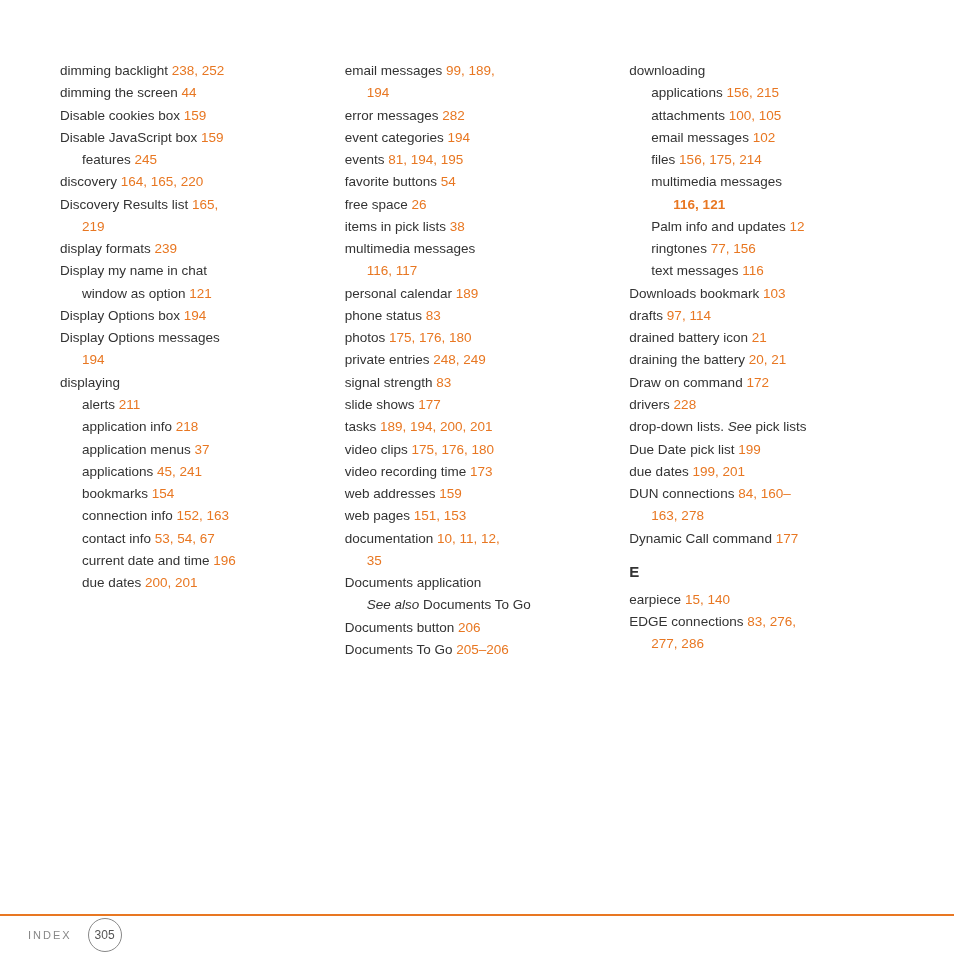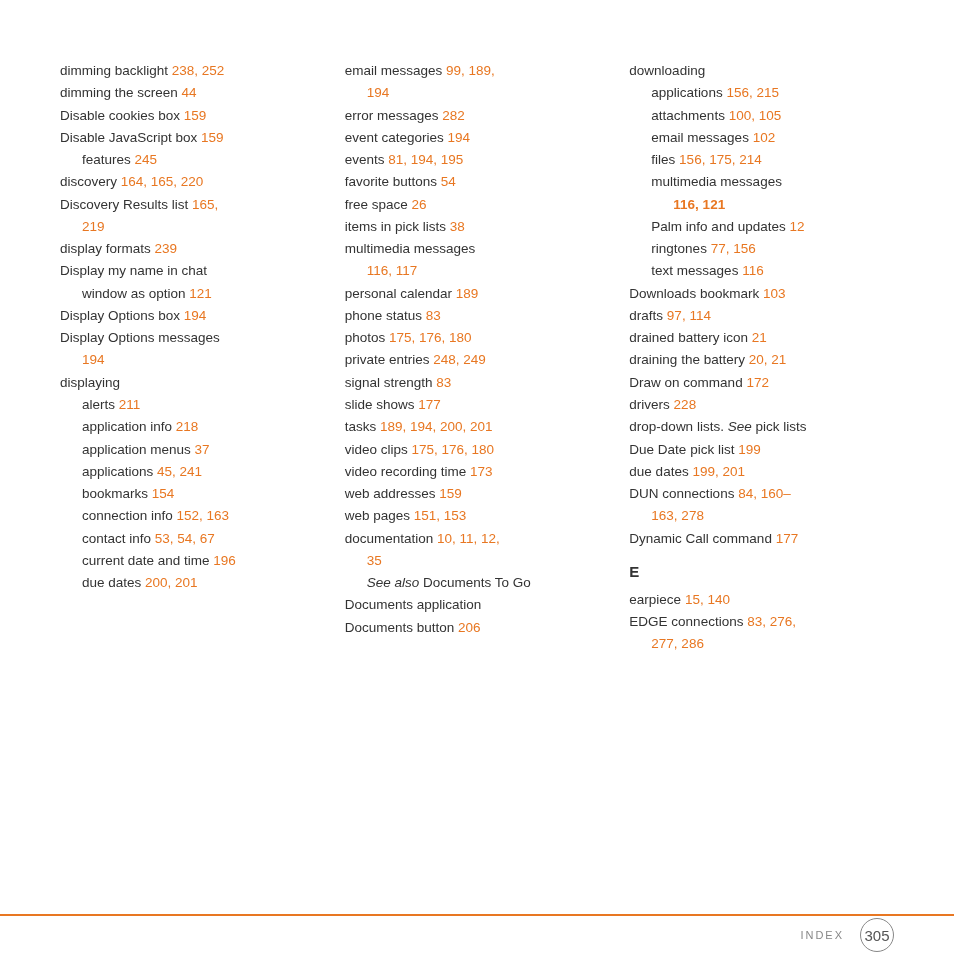--- a/index.html
+++ b/index.html
@@ -137,8 +137,8 @@
       <div class="entry">web pages <span class="orange">151, 153</span></div>
       <div class="entry">documentation <span class="orange">10, 11, 12,</span></div>
       <div class="entry indent"><span class="orange">35</span></div>
+      <div class="entry">Documents application</div>
       <div class="entry indent"><em>See also</em> Documents To Go</div>
-      <div class="entry">Documents application</div>
       <div class="entry">Documents button <span class="orange">206</span></div>
     </div>
 

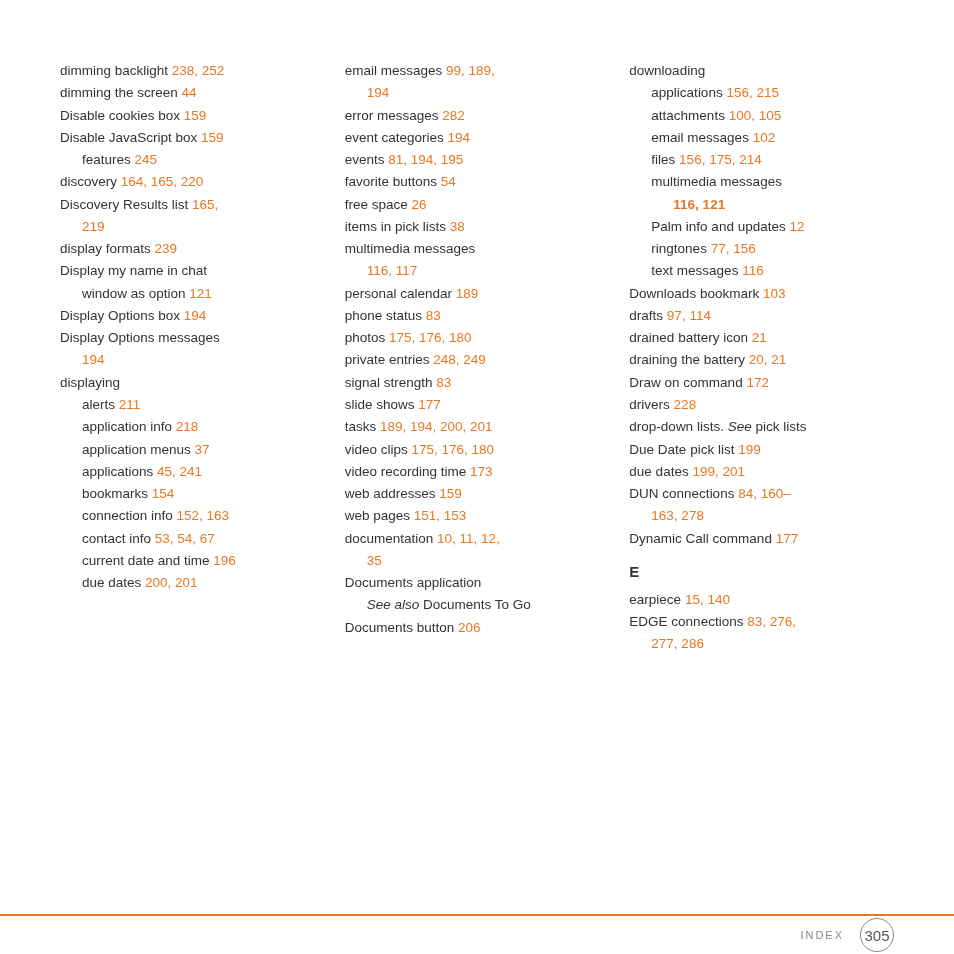--- a/index.html
+++ b/index.html
@@ -140,6 +140,7 @@
       <div class="entry">Documents application</div>
       <div class="entry indent"><em>See also</em> Documents To Go</div>
       <div class="entry">Documents button <span class="orange">206</span></div>
+      <div class="entry">Documents To Go <span class="orange">205–206</span></div>
     </div>
 
     <div class="col">

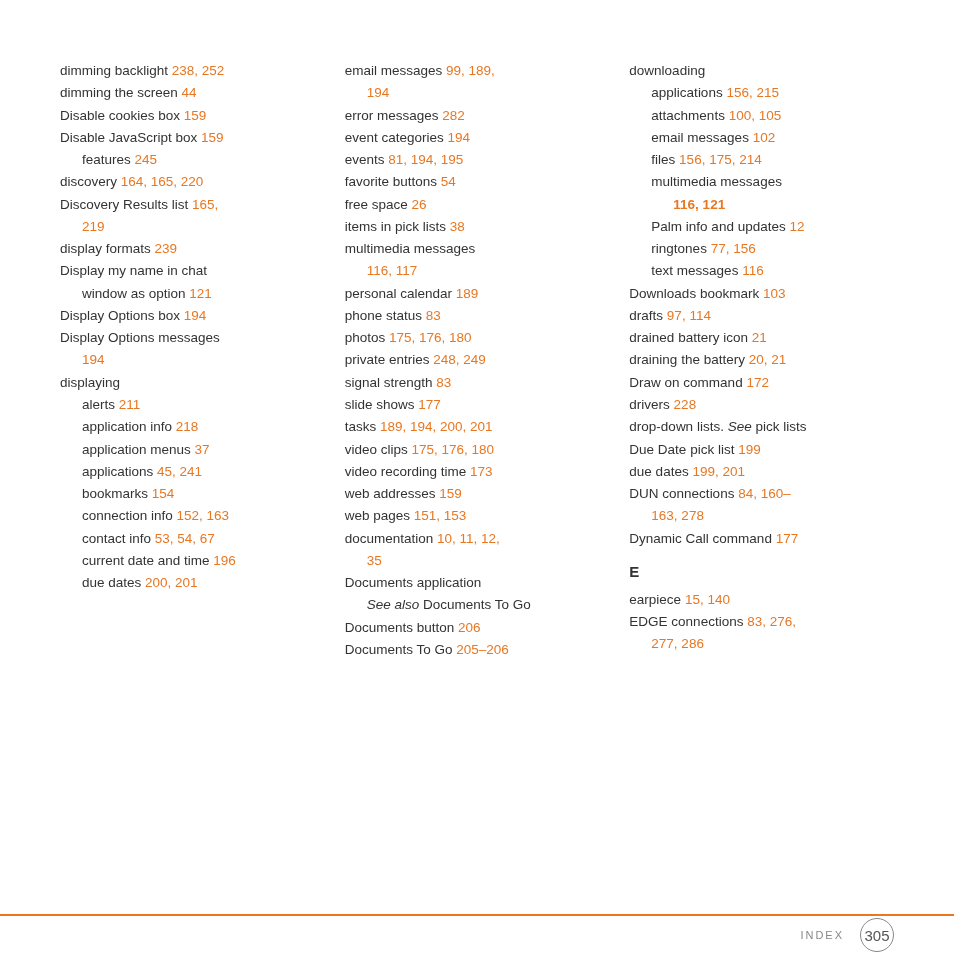--- a/index.html
+++ b/index.html
@@ -58,8 +58,7 @@
       border-top: 2px solid #E87722;
       display: flex;
       align-items: center;
-      justify-content: flex-end;
-      padding: 0 60px;
+      padding: 0 28px;
     }
     .footer-index {
       font-size: 11px;

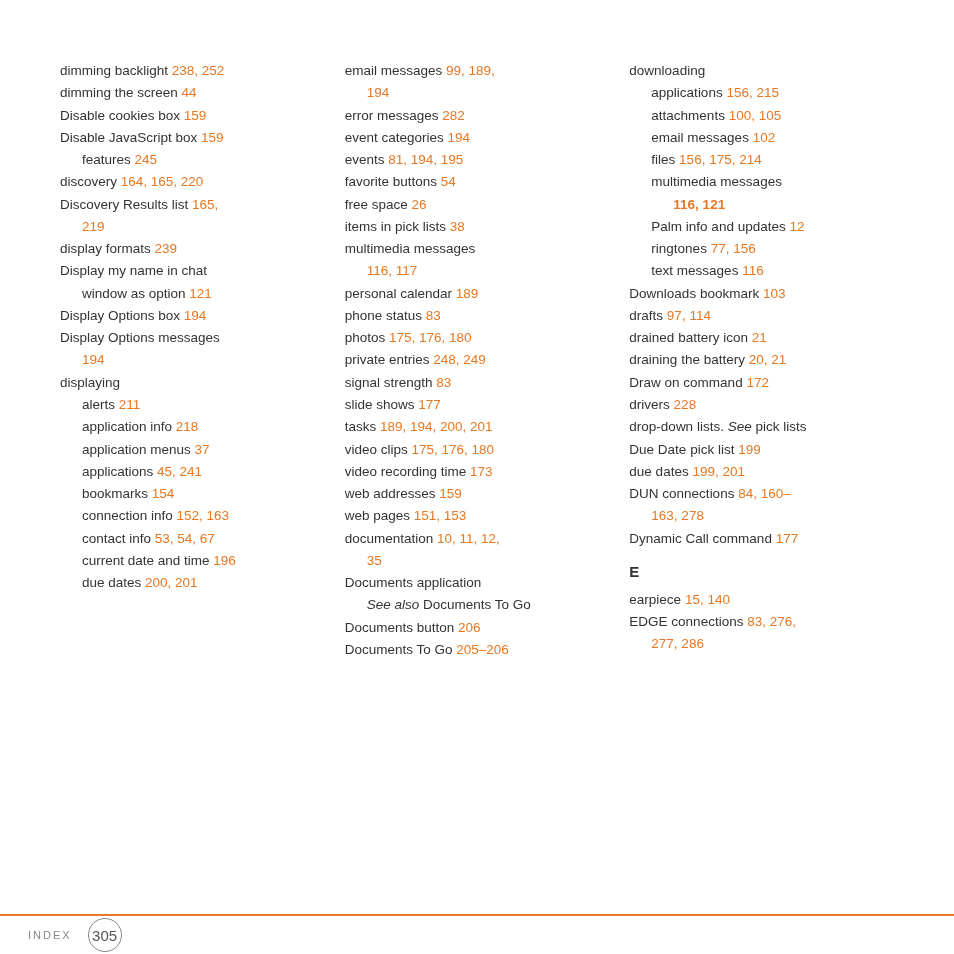--- a/index.html
+++ b/index.html
@@ -75,7 +75,7 @@
       display: flex;
       align-items: center;
       justify-content: center;
-      font-size: 15px;
+      font-size: 12px;
       color: #555;
     }
   </style>

